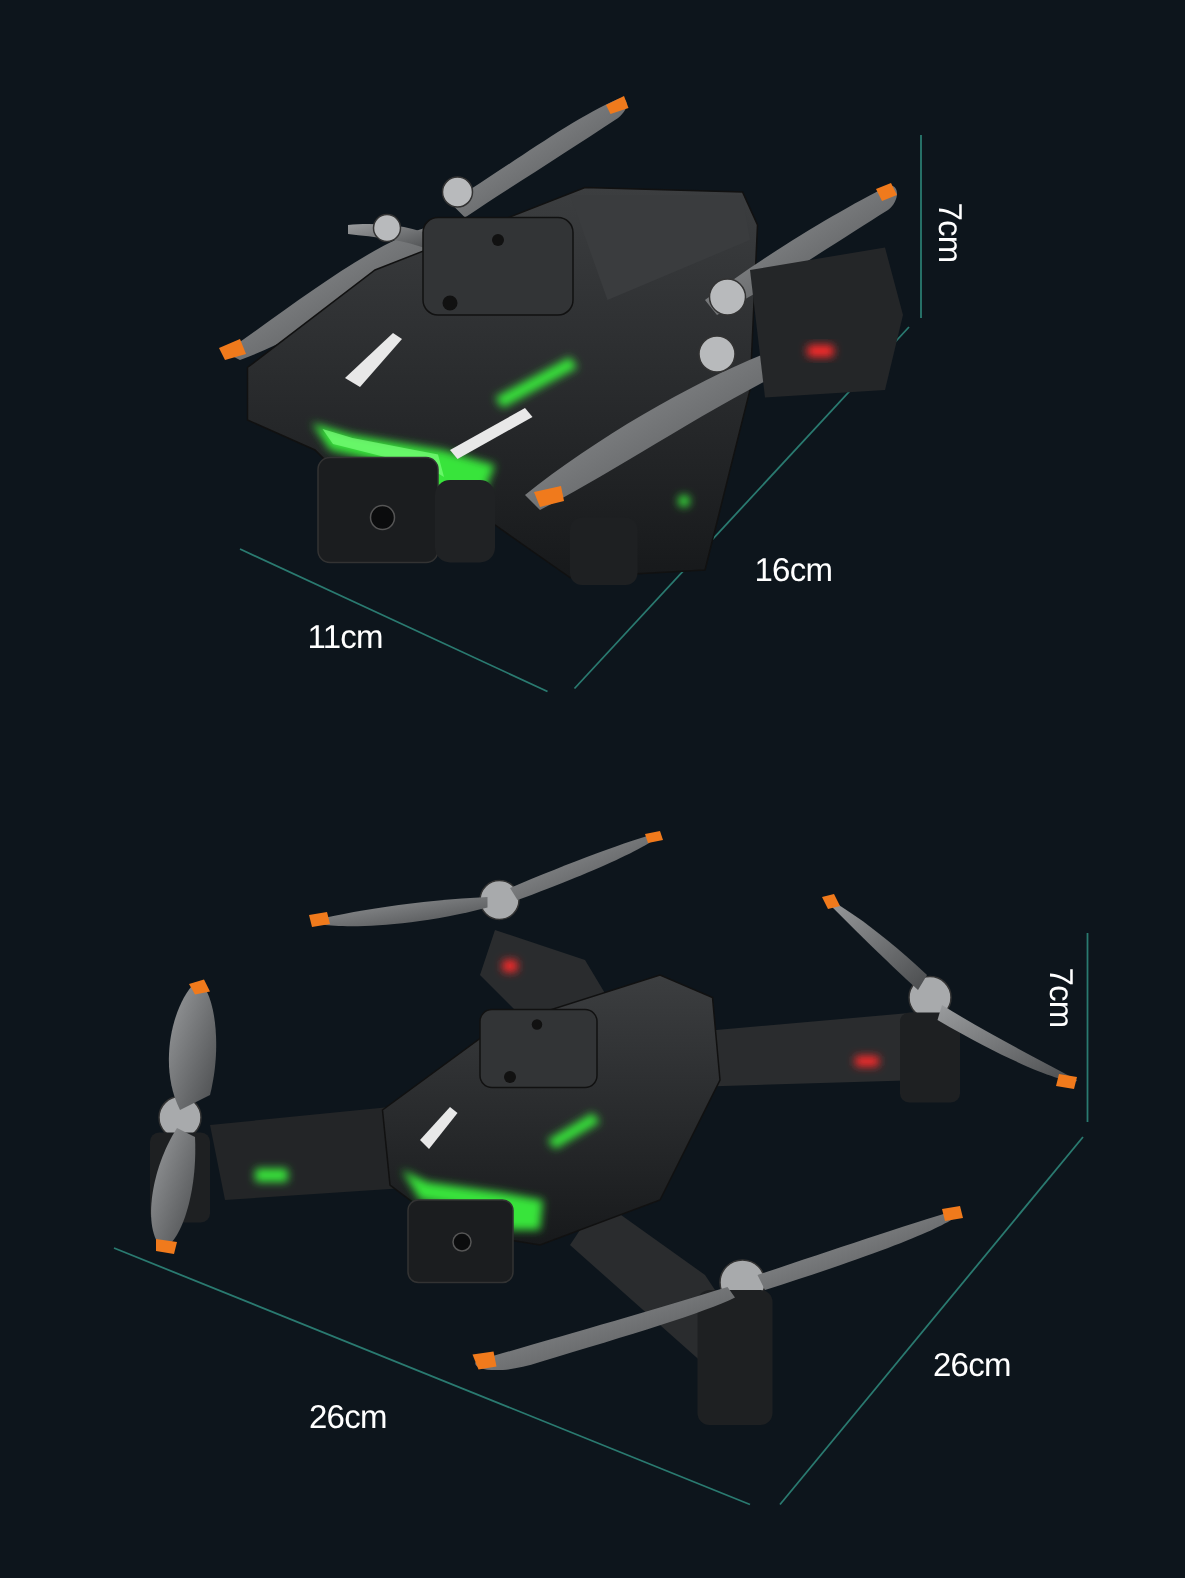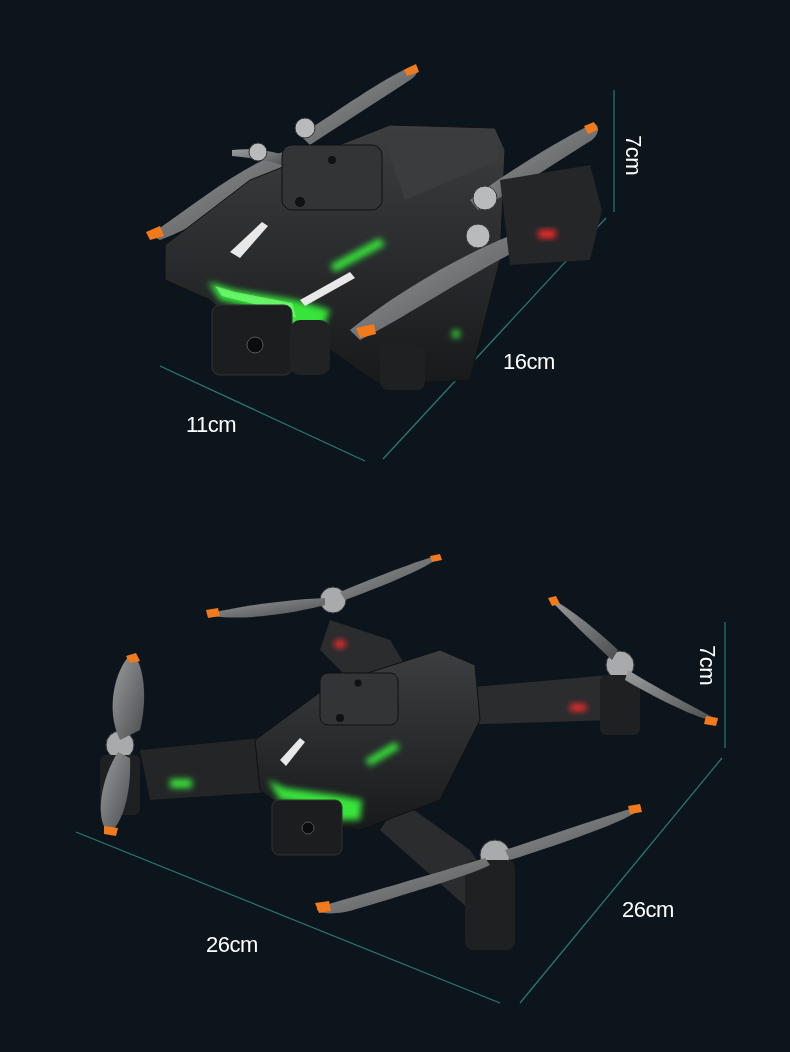--- a/index.html
+++ b/index.html
@@ -139,7 +139,7 @@
 </svg>
 
 <div class="dim-label vert" style="left:646px; top:135px;">7cm</div>
-<div class="dim-label" style="left:503px; top:349px;">16cm</div>
+<div class="dim-label" style="left:503px; top:367px;">16cm</div>
 <div class="dim-label" style="left:186px; top:412px;">11cm</div>
 
 <div class="dim-label vert" style="left:720px; top:645px;">7cm</div>

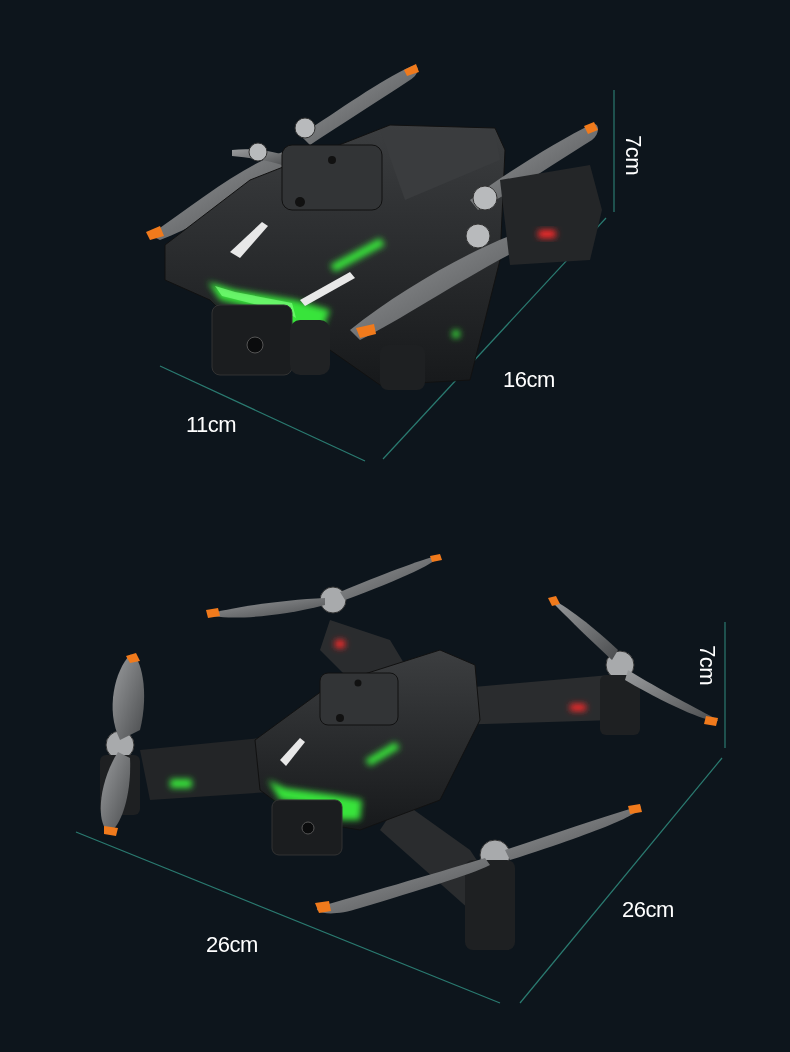--- a/index.html
+++ b/index.html
@@ -140,7 +140,7 @@
 
 <div class="dim-label vert" style="left:646px; top:135px;">7cm</div>
 <div class="dim-label" style="left:503px; top:367px;">16cm</div>
-<div class="dim-label" style="left:186px; top:412px;">11cm</div>
+<div class="dim-label" style="left:205px; top:412px;">11cm</div>
 
 <div class="dim-label vert" style="left:720px; top:645px;">7cm</div>
 <div class="dim-label" style="left:622px; top:897px;">26cm</div>

